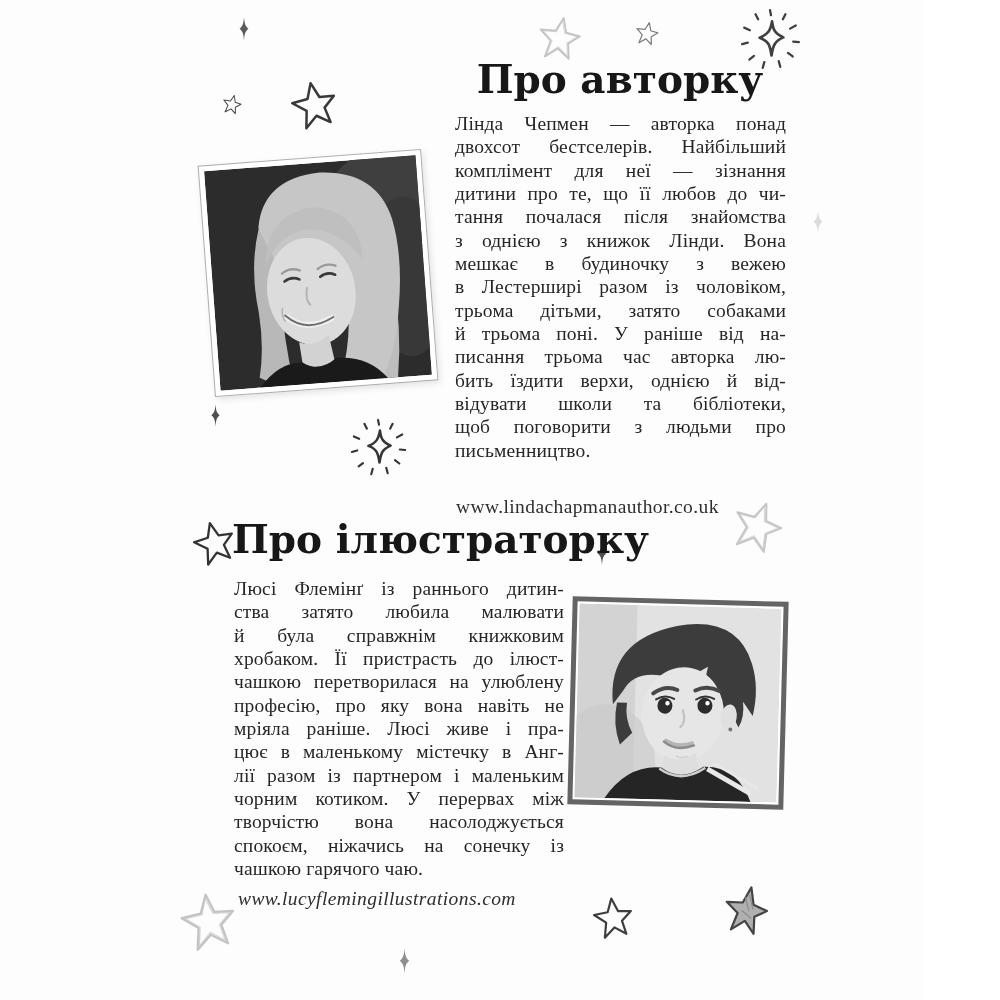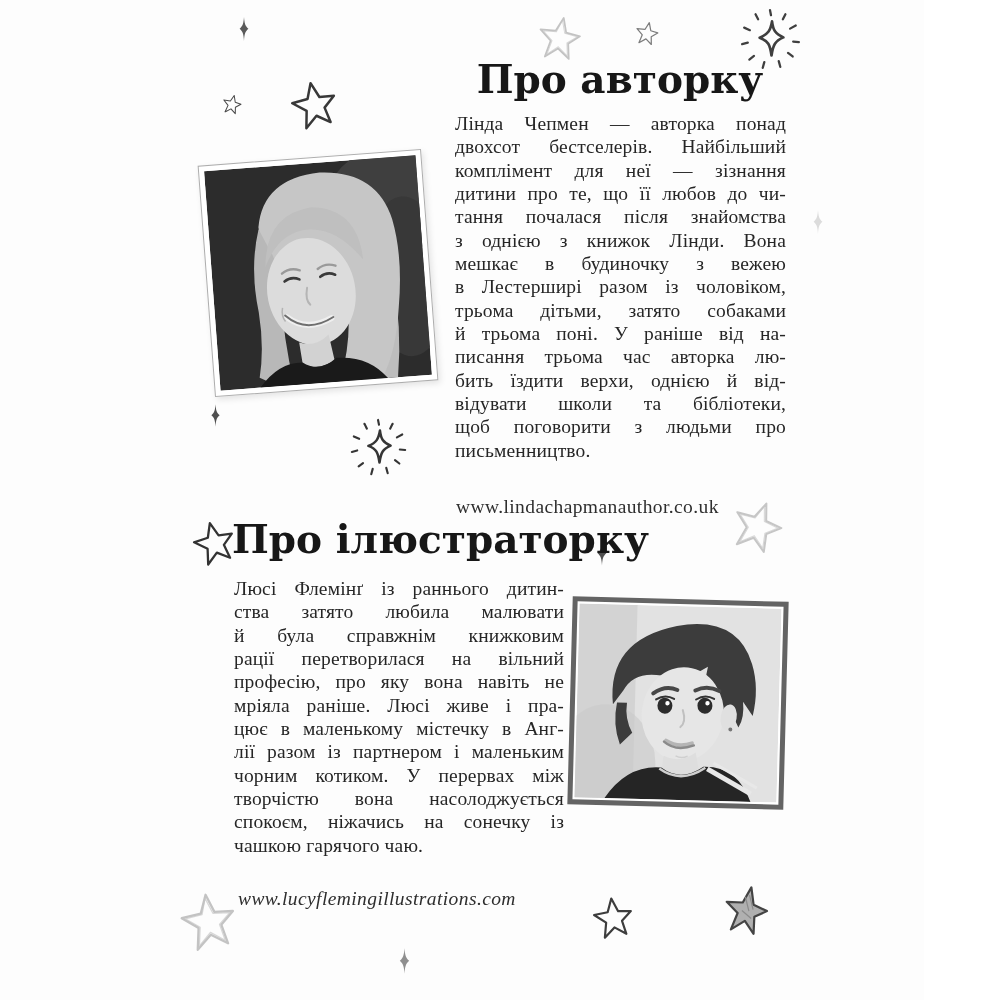--- a/index.html
+++ b/index.html
@@ -195,6 +195,7 @@
       <div class="tline">Люсі Флемінґ із раннього дитин-</div>
       <div class="tline">ства затято любила малювати</div>
       <div class="tline">й була справжнім книжковим</div>
+      <div class="tline">хробаком. Її пристрасть до ілюст-</div>
       <div class="tline">рації перетворилася на вільний</div>
       <div class="tline">професію, про яку вона навіть не</div>
       <div class="tline">мріяла раніше. Люсі живе і пра-</div>

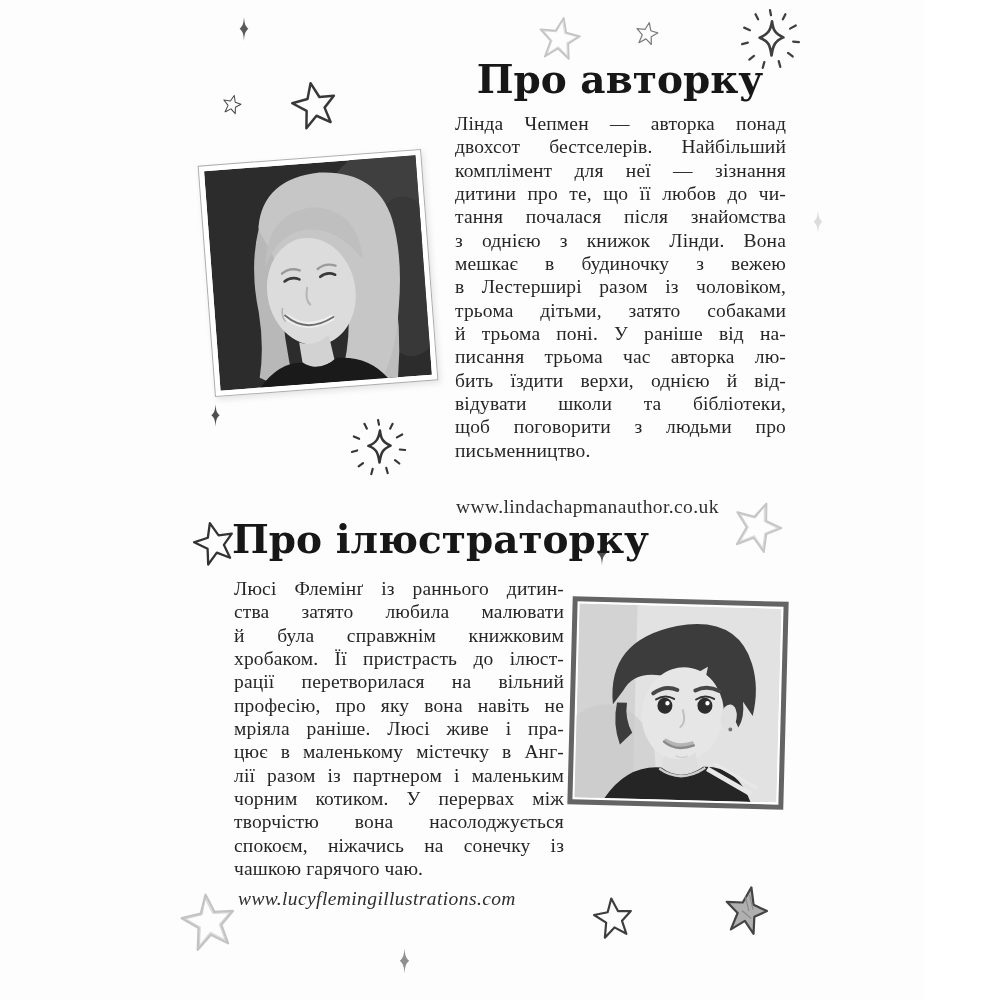--- a/index.html
+++ b/index.html
@@ -196,7 +196,7 @@
       <div class="tline">ства затято любила малювати</div>
       <div class="tline">й була справжнім книжковим</div>
       <div class="tline">хробаком. Її пристрасть до ілюст-</div>
-      <div class="tline">рації перетворилася на вільний</div>
+      <div class="tline">чашкою перетворилася на улюблену</div>
       <div class="tline">професію, про яку вона навіть не</div>
       <div class="tline">мріяла раніше. Люсі живе і пра-</div>
       <div class="tline">цює в маленькому містечку в Анг-</div>

